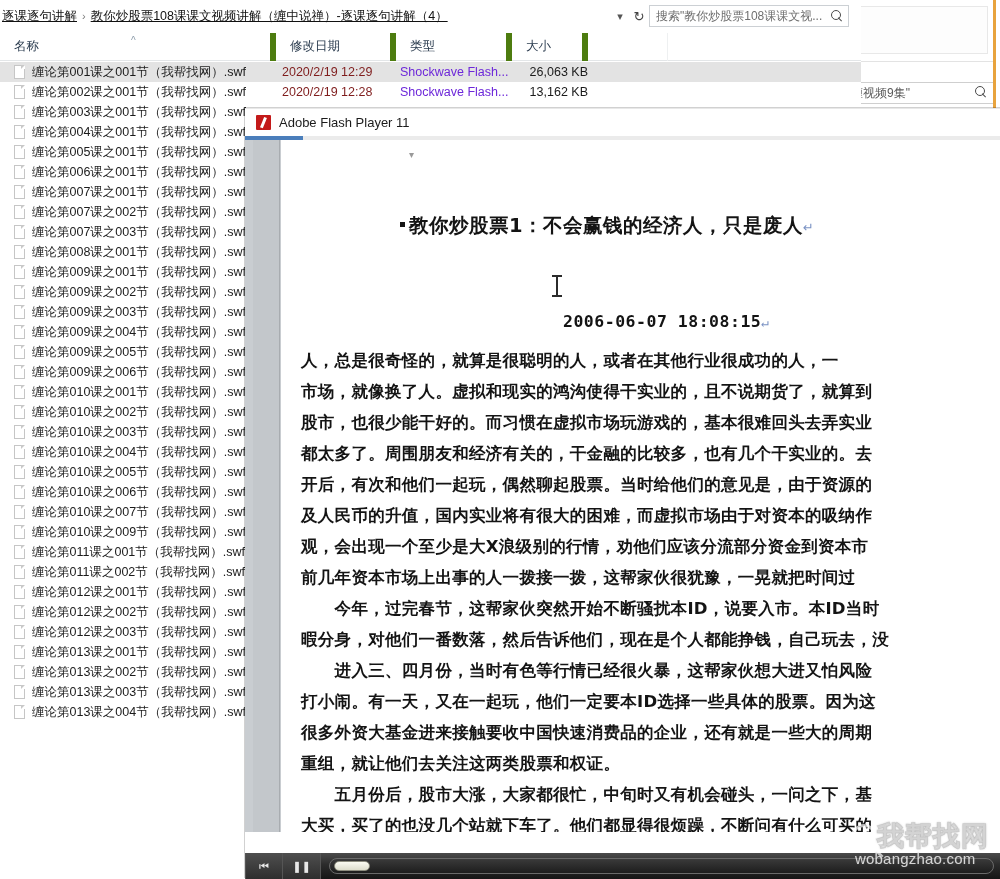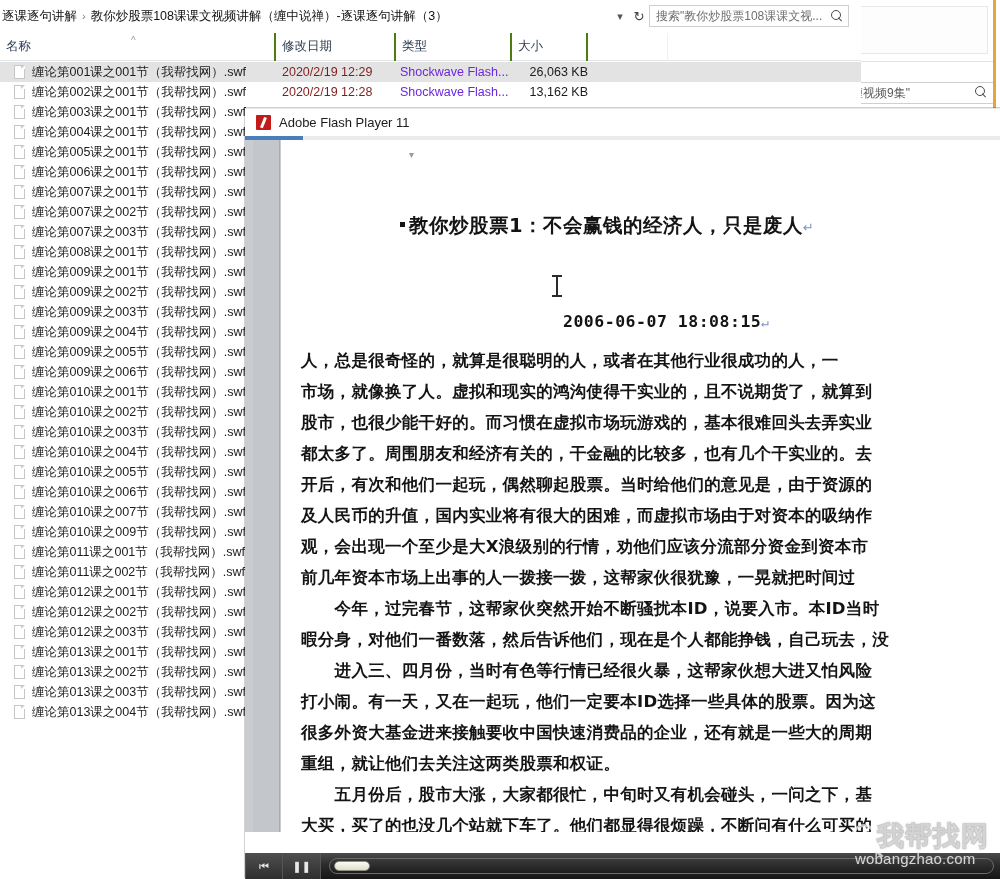--- a/index.html
+++ b/index.html
@@ -62,7 +62,7 @@
     padding-left: 2px;
   }
   .crumbs .sep { color: #7a7a7a; margin: 0 5px; font-size: 11px; }
-  .crumb-seg { color:#111; }
+  .crumb-seg { color:#111;text-decoration:underline; }
   .addr-chevron {
     width: 18px; height: 22px; display:flex; align-items:center; justify-content:center;
     color:#555; font-size:11px; flex:none;

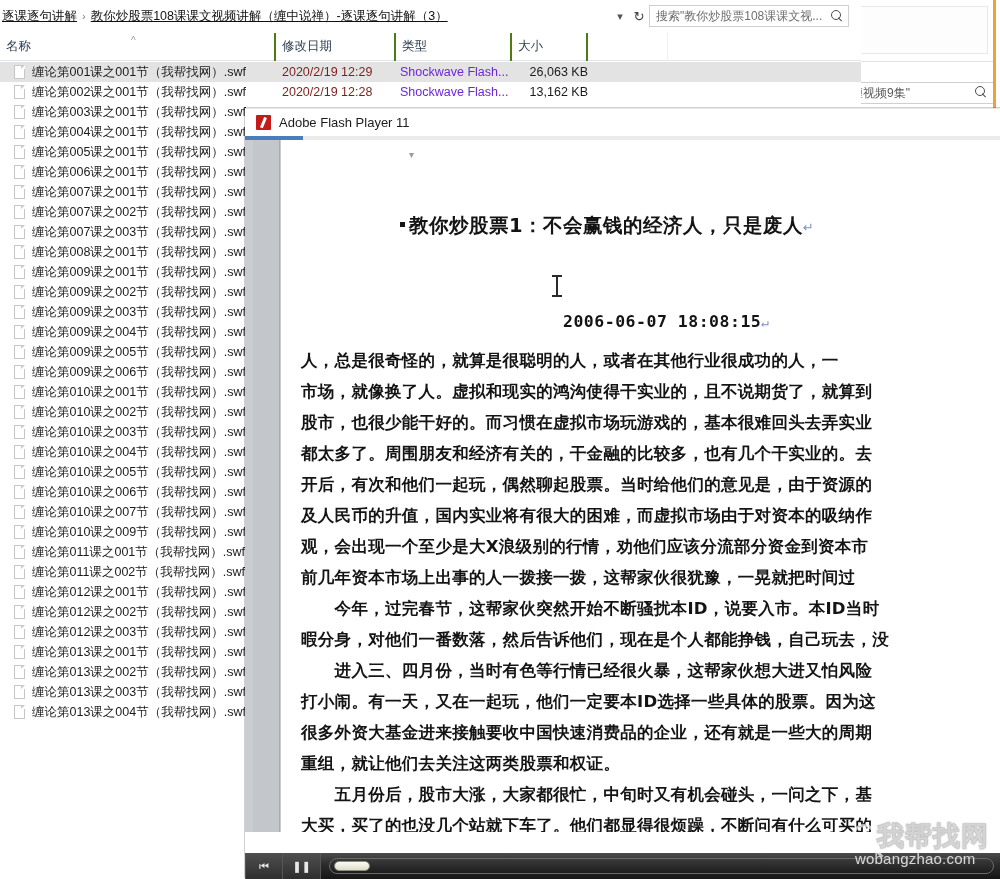--- a/index.html
+++ b/index.html
@@ -317,7 +317,7 @@
       <div class="crumbs">
         <span class="crumb-seg">逐课逐句讲解</span>
         <span class="sep">›</span>
-        <span class="crumb-seg">教你炒股票108课课文视频讲解（缠中说禅）-逐课逐句讲解（3）</span>
+        <span class="crumb-seg">教你炒股票108课课文视频讲解（缠中说禅）-逐课逐句讲解（4）</span>
       </div>
       <div class="addr-chevron">▾</div>
       <div class="addr-refresh">↻</div>

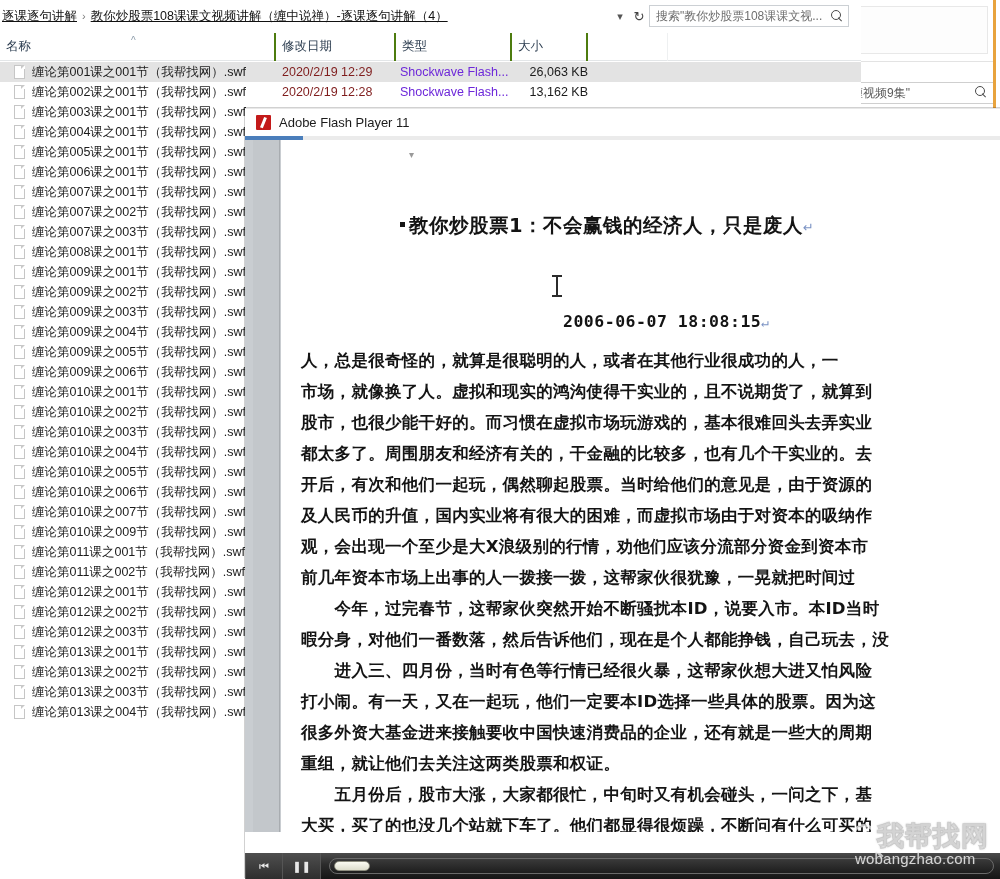--- a/index.html
+++ b/index.html
@@ -99,8 +99,8 @@
   }
   .colheader .col {
     font-size: 12.5px; color: #2b3c4f; position:relative; height:28px;
-    display:flex; align-items:center; padding-left: 6px;
-    border-right: 2px solid #4d7c0f;
+    display:flex; align-items:center; padding-left: 14px;
+    border-right: 6px solid #4d7c0f;
   }
   .col-name  { width: 276px; }
   .col-date  { width: 120px; }

